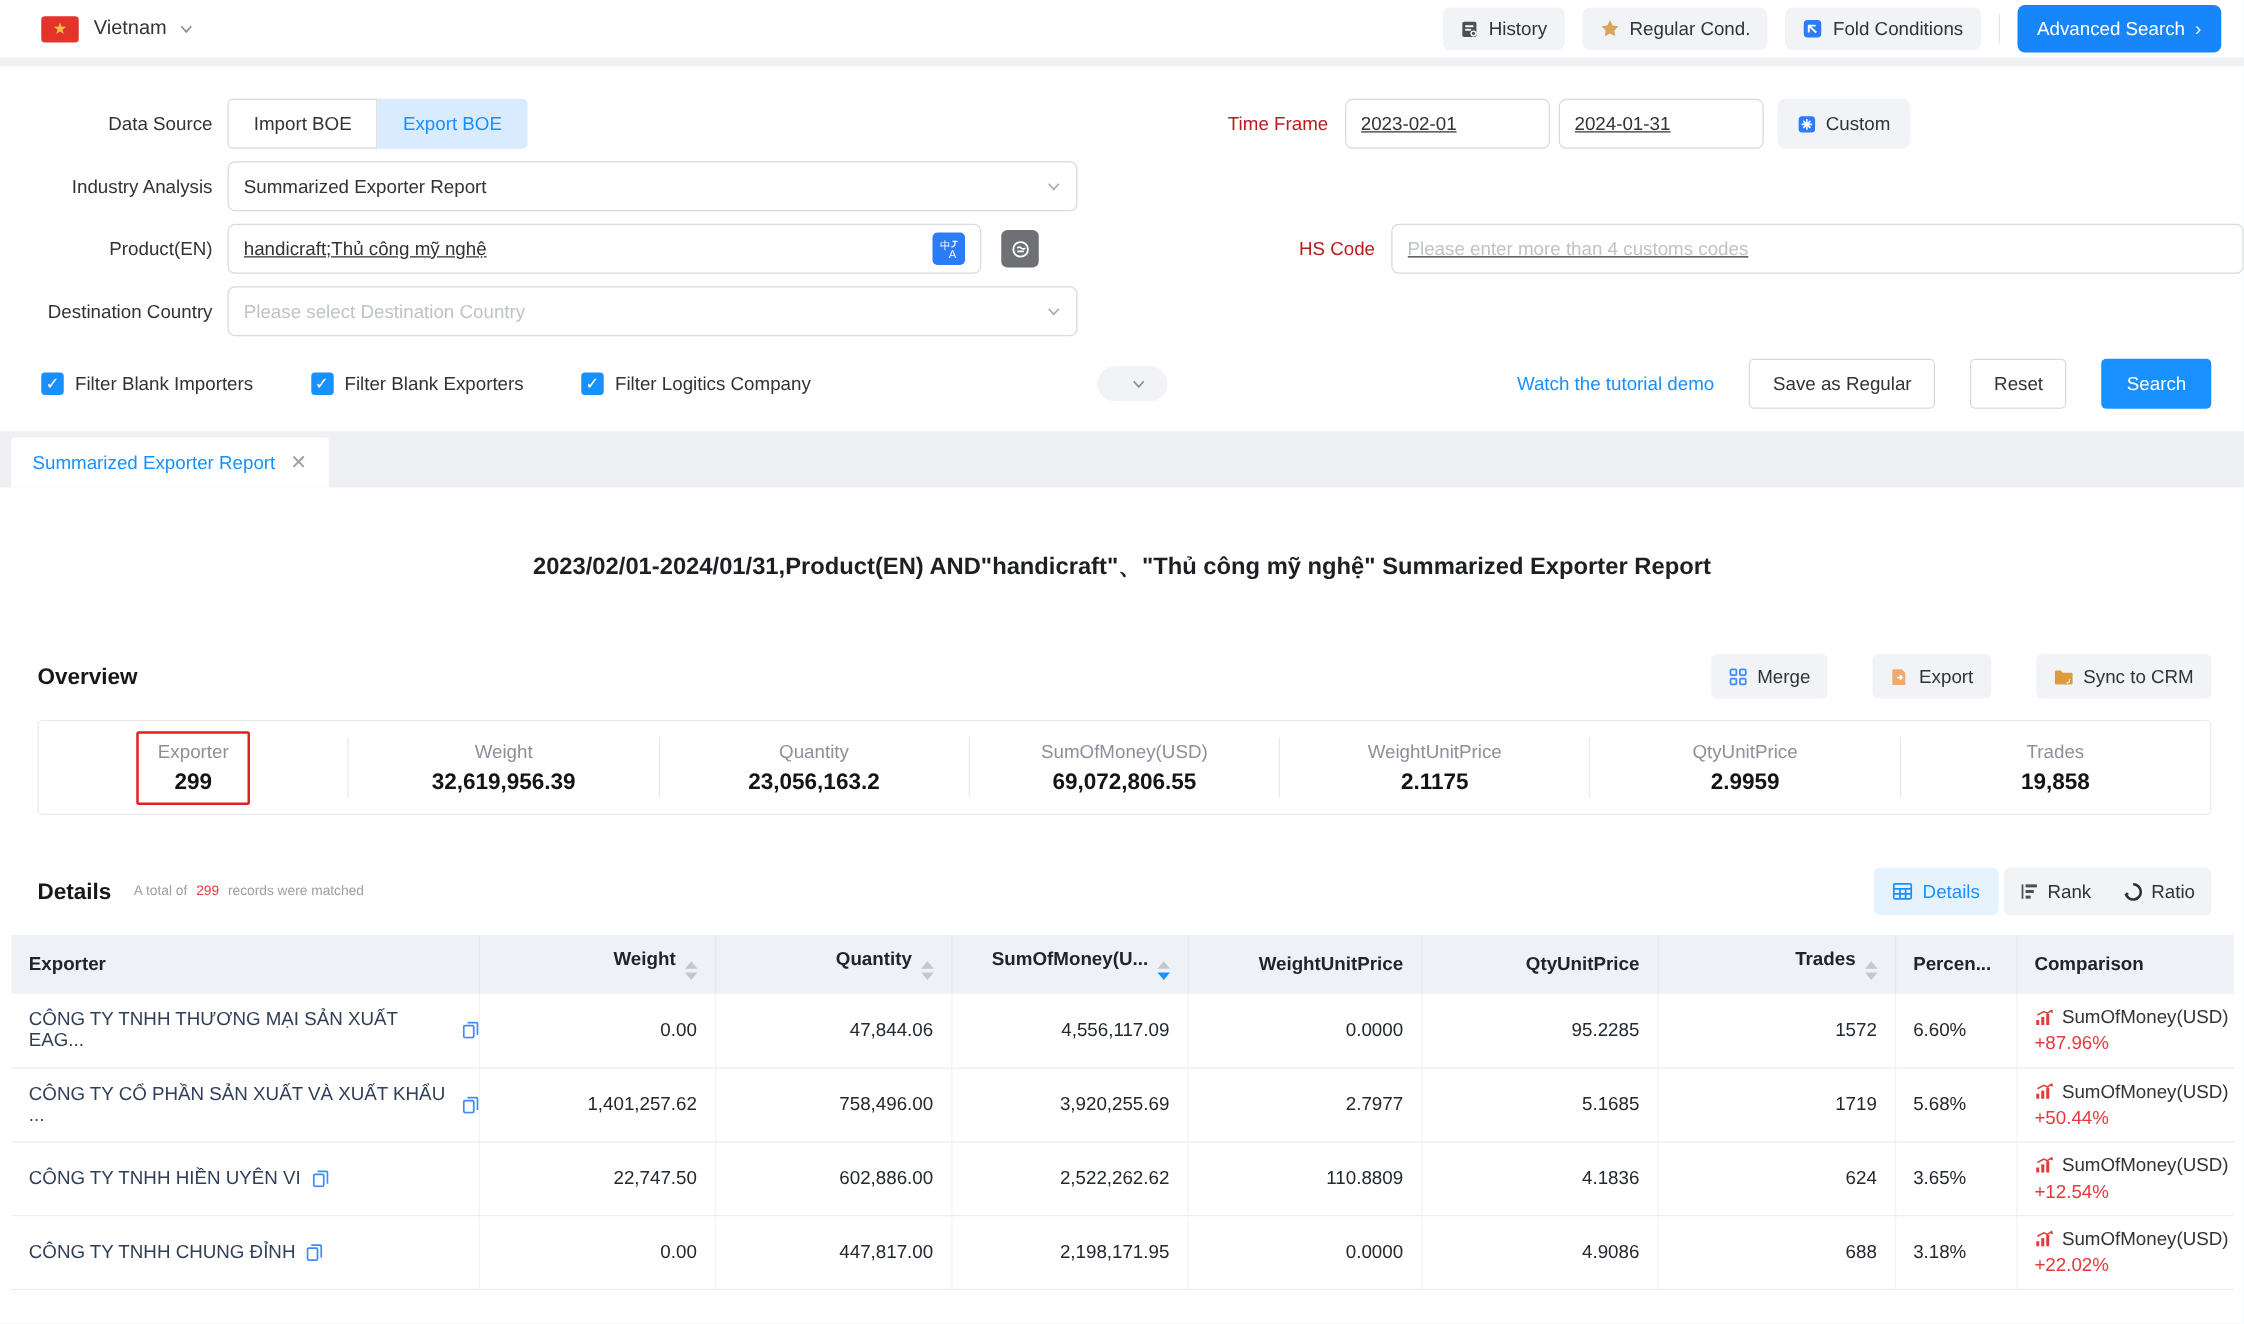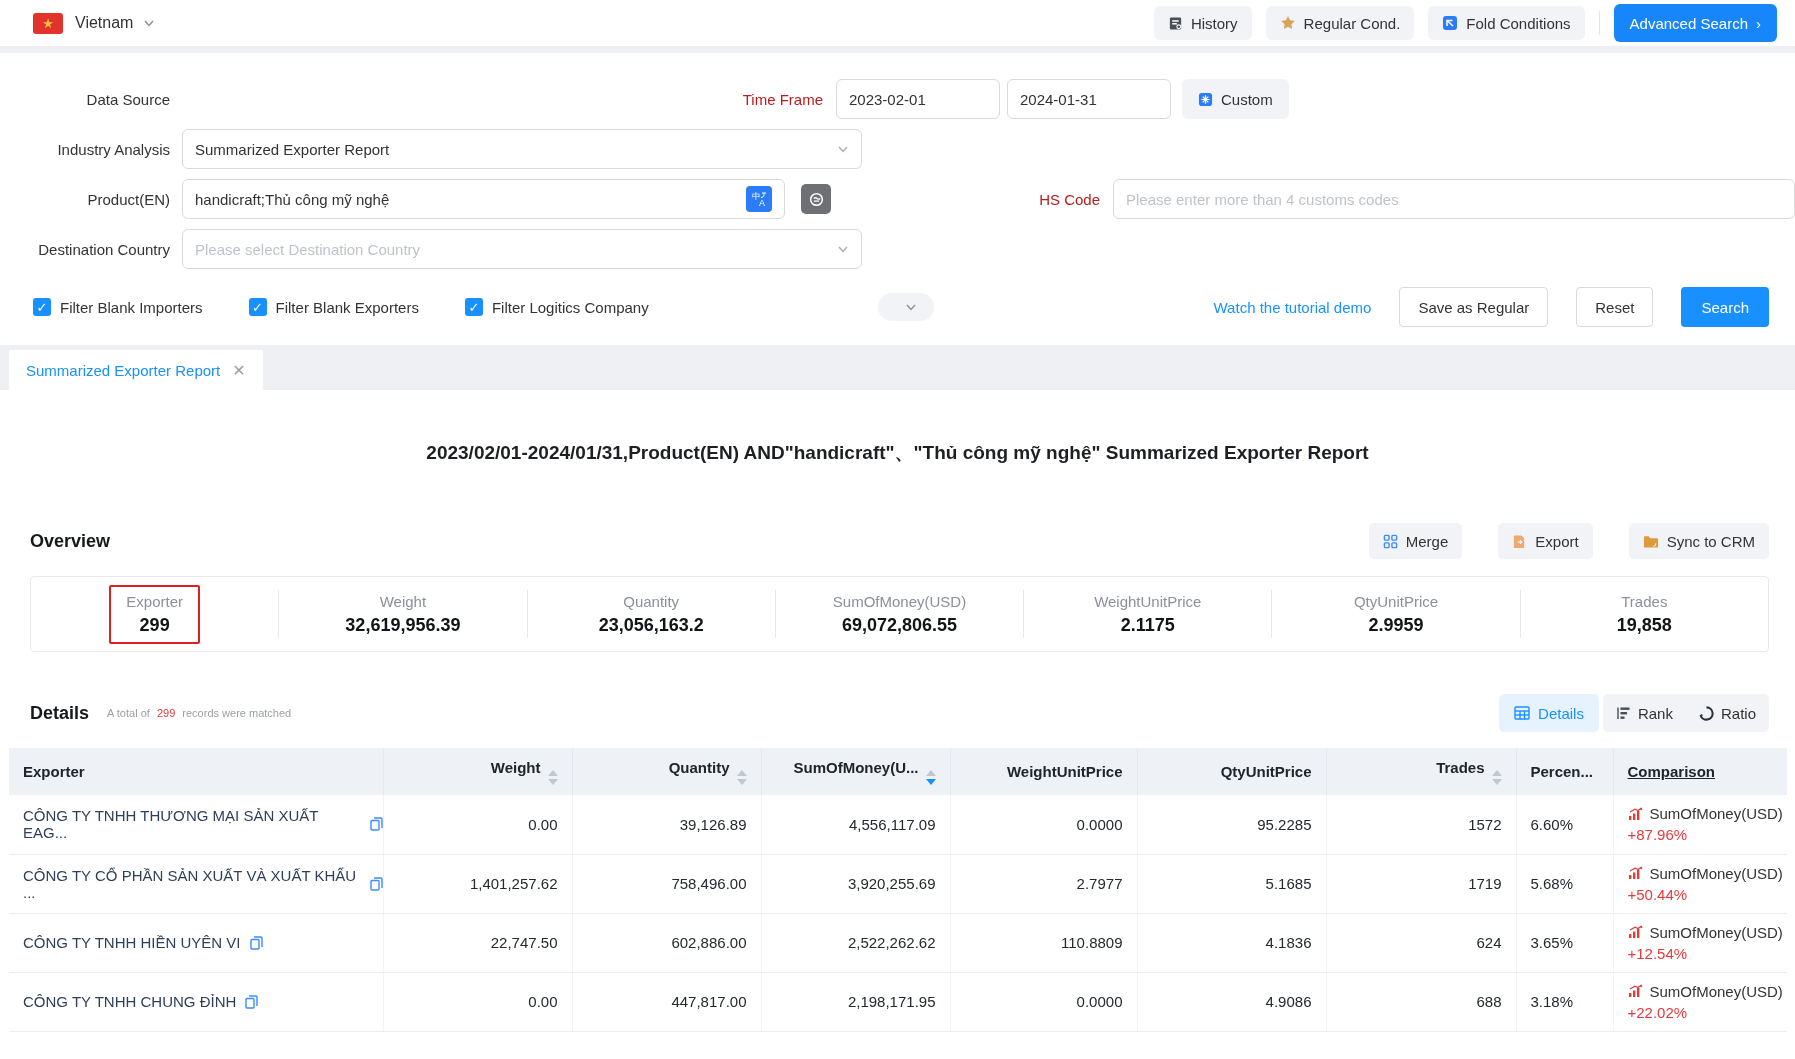--- a/index.html
+++ b/index.html
@@ -149,6 +149,10 @@
 
     <div class="form-row">
       <span class="f-label">Data Source</span>
+      <div class="seg">
+        <button class="seg-btn seg-import">Import BOE</button>
+        <button class="seg-btn seg-export">Export BOE</button>
+      </div>
       <div class="right-group" style="margin-left:468px; position:relative;">
 
         <span class="f-label-r">Time Frame</span>

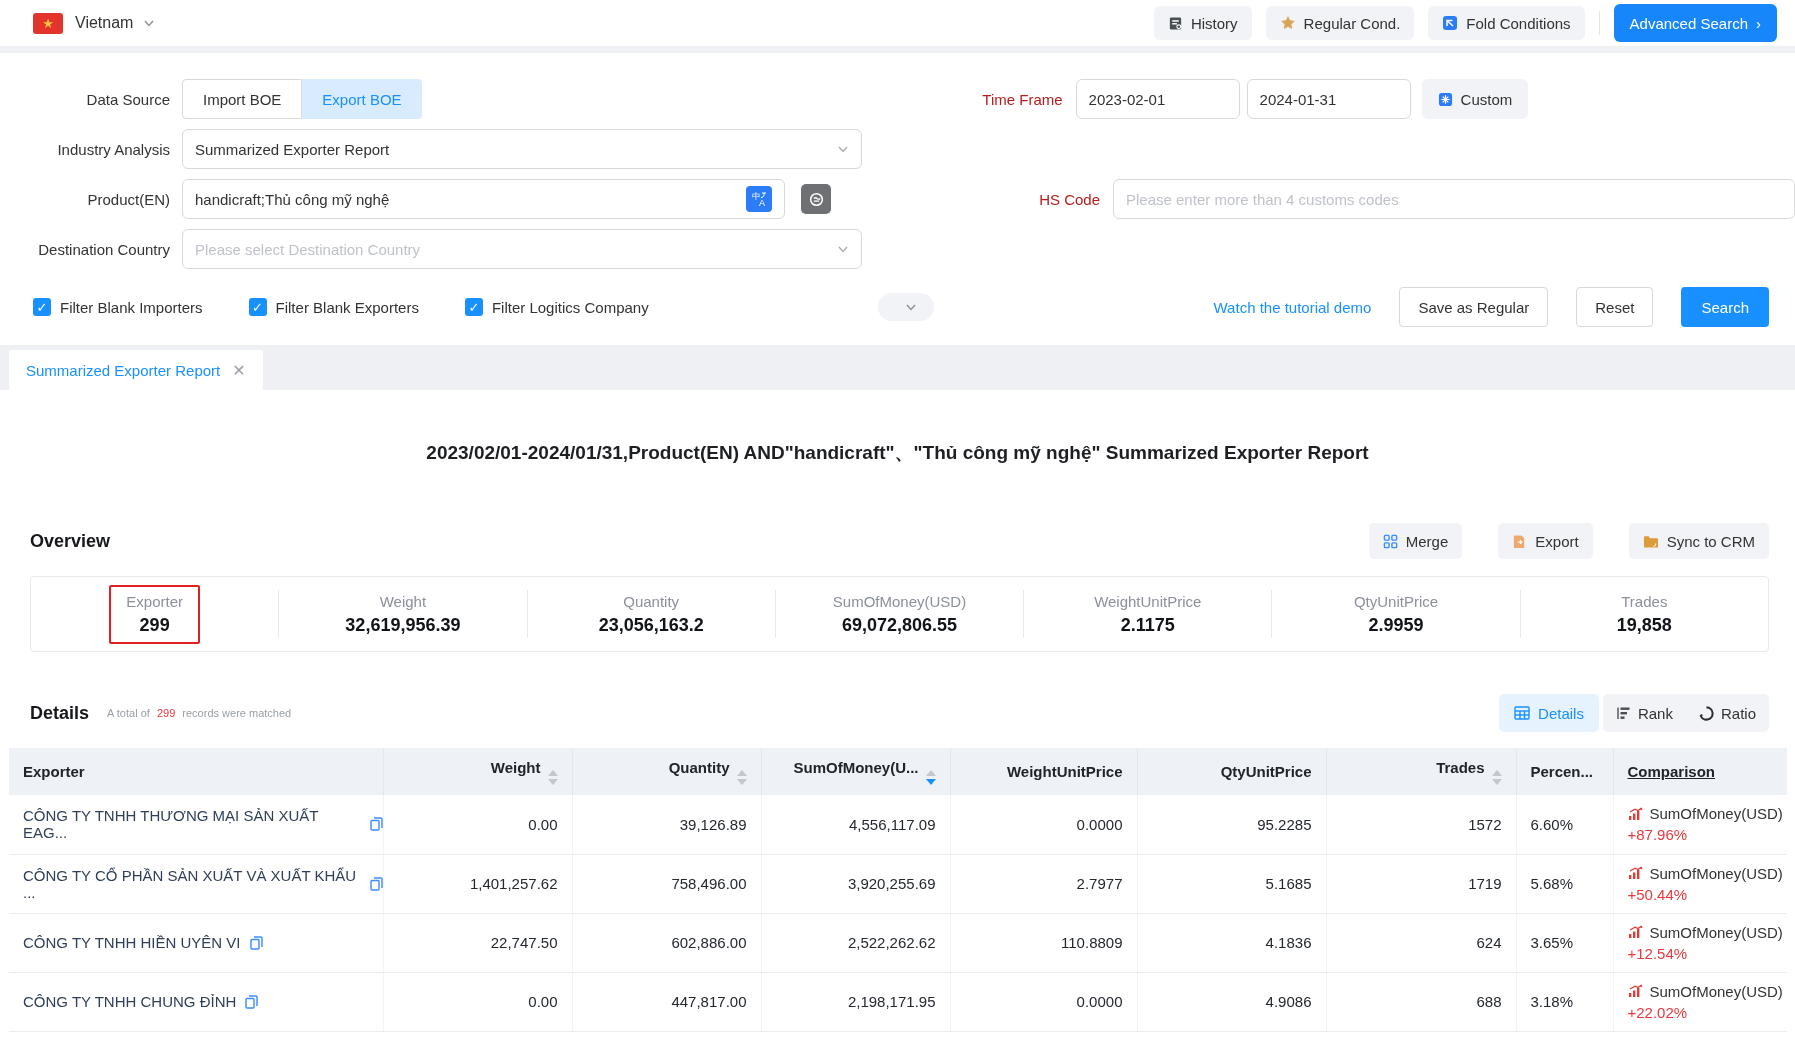--- a/index.html
+++ b/index.html
@@ -34,7 +34,7 @@
   .w-main { width:680px; }
   .sel-value { flex:1; font-size:15px; color:#333; }
   .sel-ph { flex:1; font-size:15px; color:#bfc3c9; }
-  .text-input { border:none; outline:none; flex:1; font-size:15px; color:#333; background:transparent; font-family:inherit; }
+  .text-input { border:none; outline:none; flex:1; font-size:15px; color:#333; background:transparent; font-family:inherit;text-decoration:underline; }
   .text-input::placeholder { color:#bfc3c9; }
   .right-group { display:flex; align-items:center; margin-left:28px; }
   .date-box { width:164px; height:40px; border:1px solid #d9d9d9; border-radius:6px; display:flex; align-items:center; padding:0 10px 0 12px; margin-right:7px; }

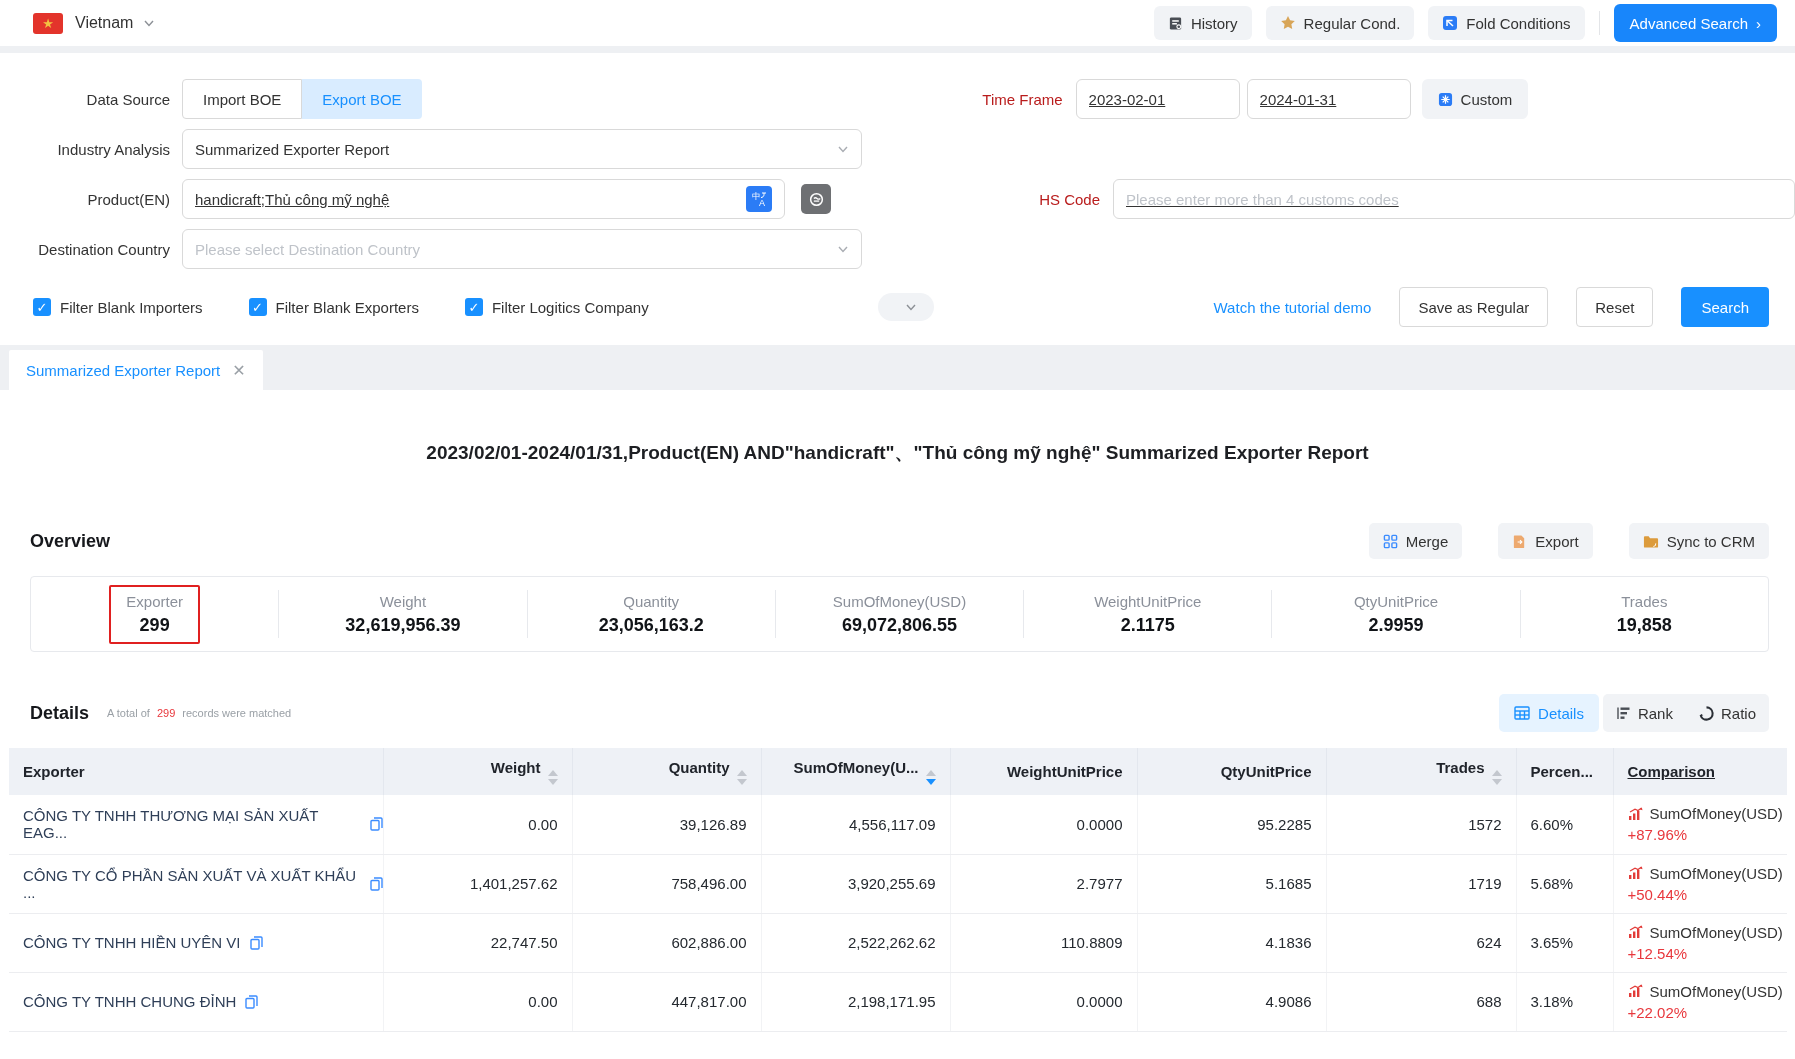--- a/index.html
+++ b/index.html
@@ -85,7 +85,7 @@
   .tbl-wrap { margin:16px 9px 0 9px; }
   table { width:1778px; border-collapse:collapse; table-layout:fixed; }
   thead th { background:#eef1f6; height:47px; font-size:15px; font-weight:700; color:#20242b; border-right:1px solid #e3e7ee; }
-  thead th:last-child { border-right:none;text-decoration:underline; }
+  thead th:last-child { border-right:none; }
   tbody td { border-bottom:1px solid #ecedf0; border-right:1px solid #f2f3f5; font-size:15px; color:#24292f; }
   tbody td:last-child { border-right:none; }
   tbody tr.r1 td { height:43px; }

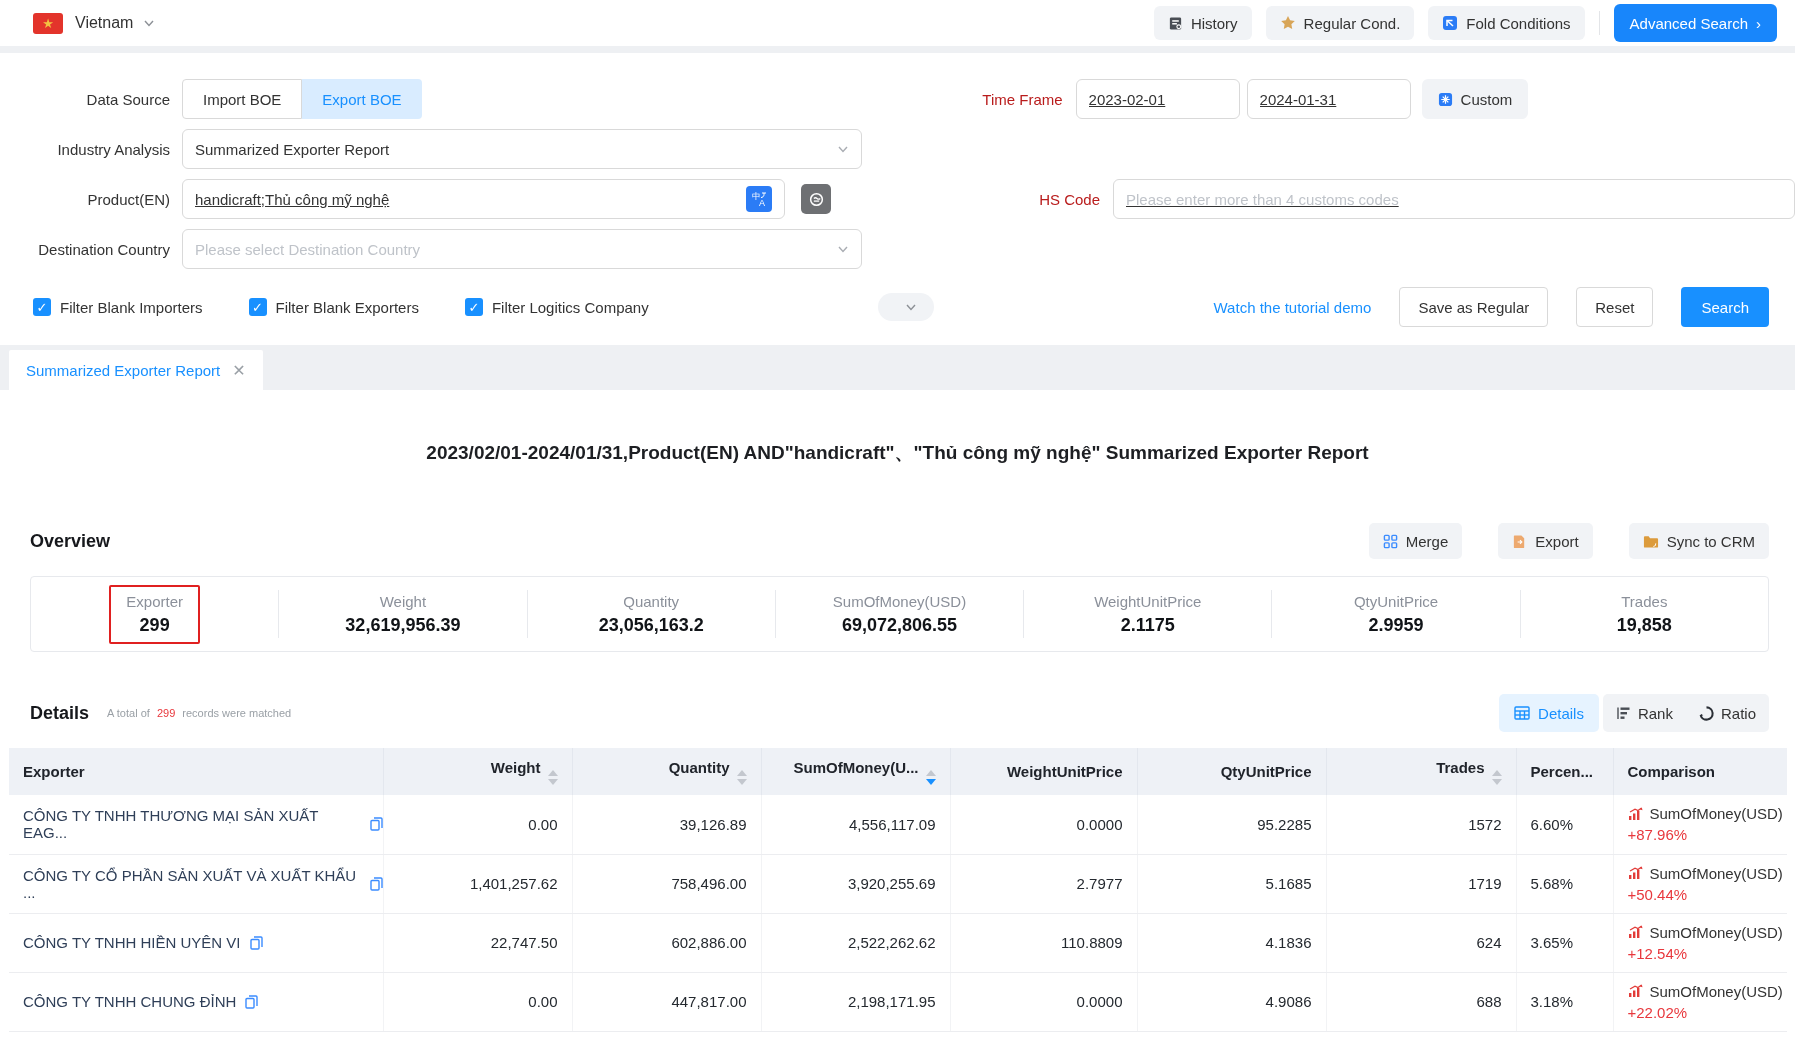--- a/index.html
+++ b/index.html
@@ -432,7 +432,7 @@
                 </span>
               </td>
             <td class="ar">0.00</td>
-            <td class="ar">39,126.89</td>
+            <td class="ar">47,844.06</td>
             <td class="ar">4,556,117.09</td>
             <td class="ar">0.0000</td>
             <td class="ar">95.2285</td>

